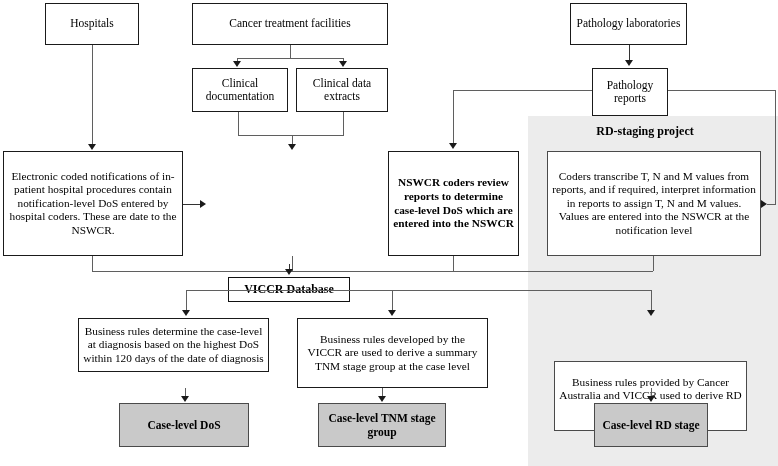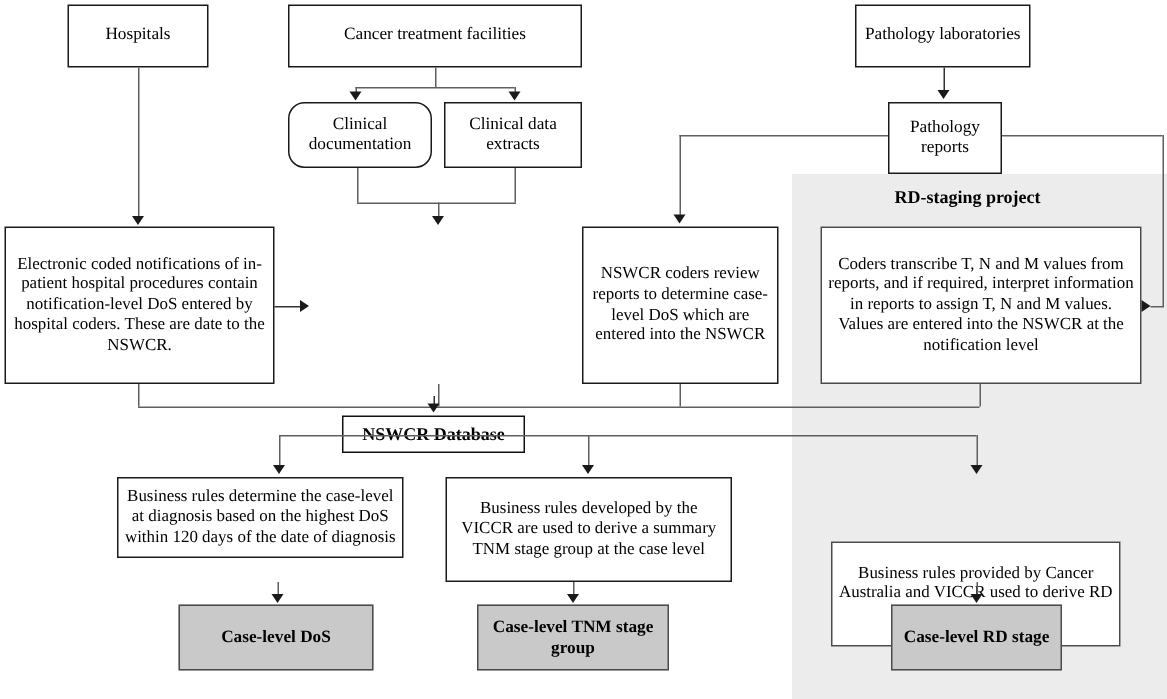--- a/index.html
+++ b/index.html
@@ -96,7 +96,7 @@
     <span class="txt">Pathology laboratories</span>
   </div>
 
-  <div class="node" style="left:192px;top:68px;width:96px;height:44px;border-radius:11px;">
+  <div class="node" style="left:192px;top:68px;width:96px;height:44px;">
     <span class="txt">Clinical documentation</span>
   </div>
 

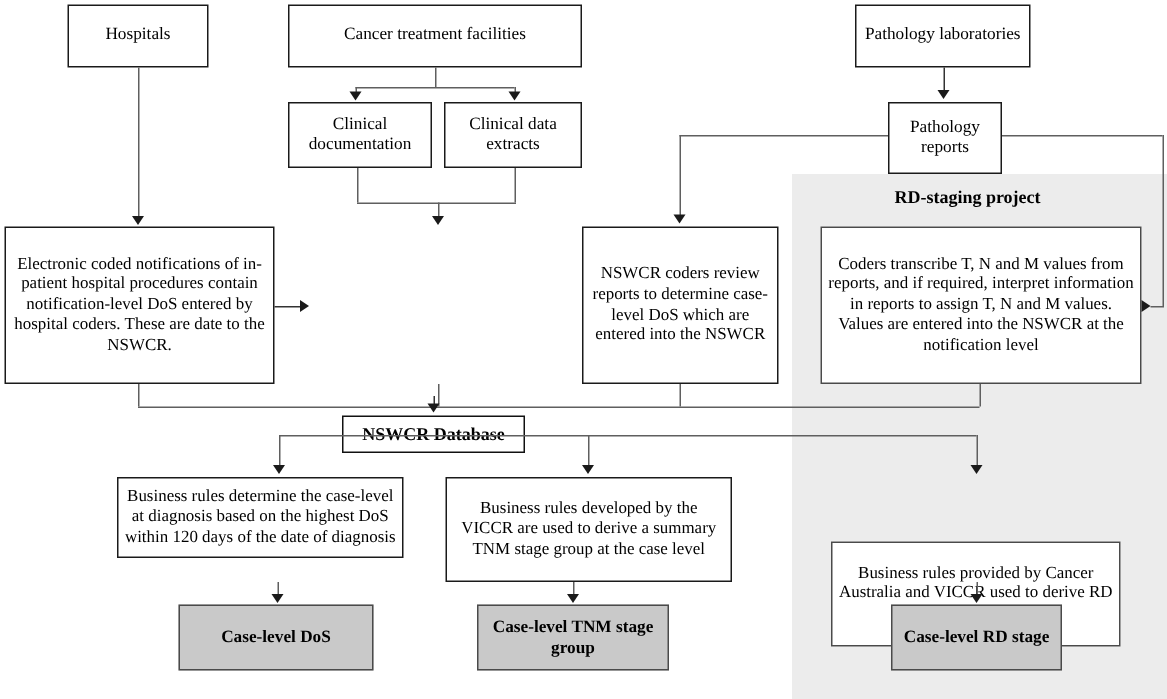--- a/index.html
+++ b/index.html
@@ -113,7 +113,7 @@
   </div>
 
 
-  <div class="node para" style="left:388px;top:151px;width:131px;height:105px;">
+  <div class="node para" style="left:388px;top:151px;width:131px;height:105px;font-weight:bold;">
     <span class="txt">NSWCR coders review reports to determine case-level DoS which are entered into the NSWCR</span>
   </div>
 

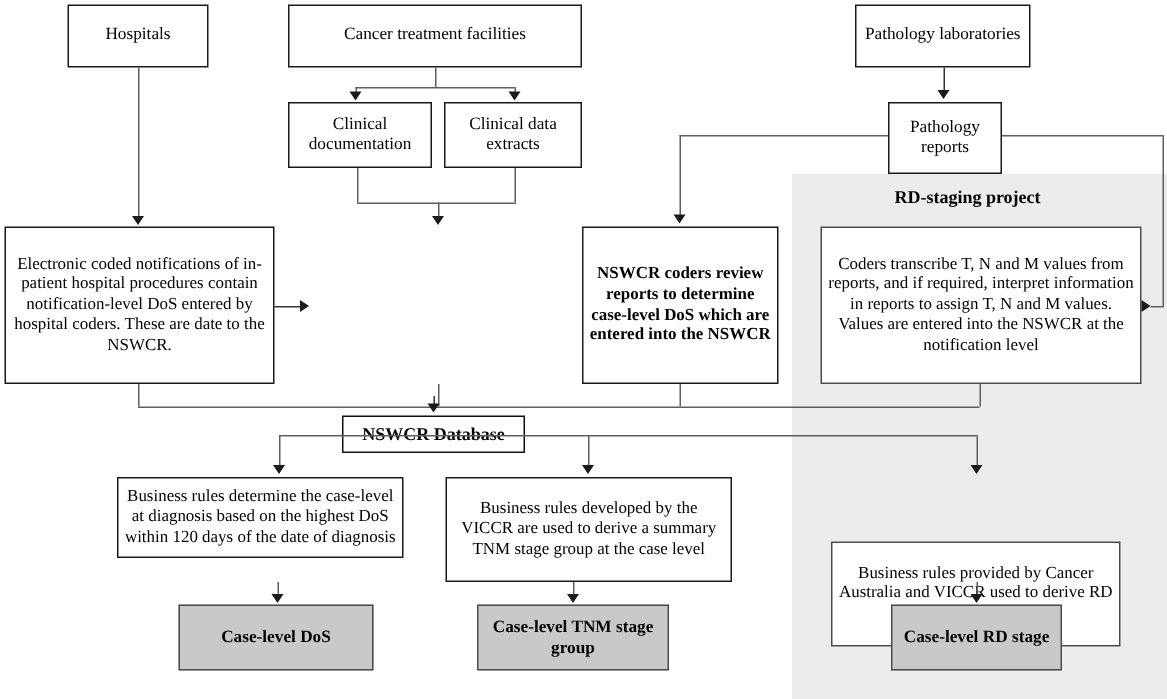--- a/index.html
+++ b/index.html
@@ -122,7 +122,7 @@
   </div>
 
   <div class="node db" style="left:228px;top:277px;width:122px;height:25px;">
-    <span class="txt">NSWCR Database</span>
+    <span class="txt">VICCR Database</span>
   </div>
 
   <div class="node para" style="left:78px;top:318px;width:191px;height:54px;">

